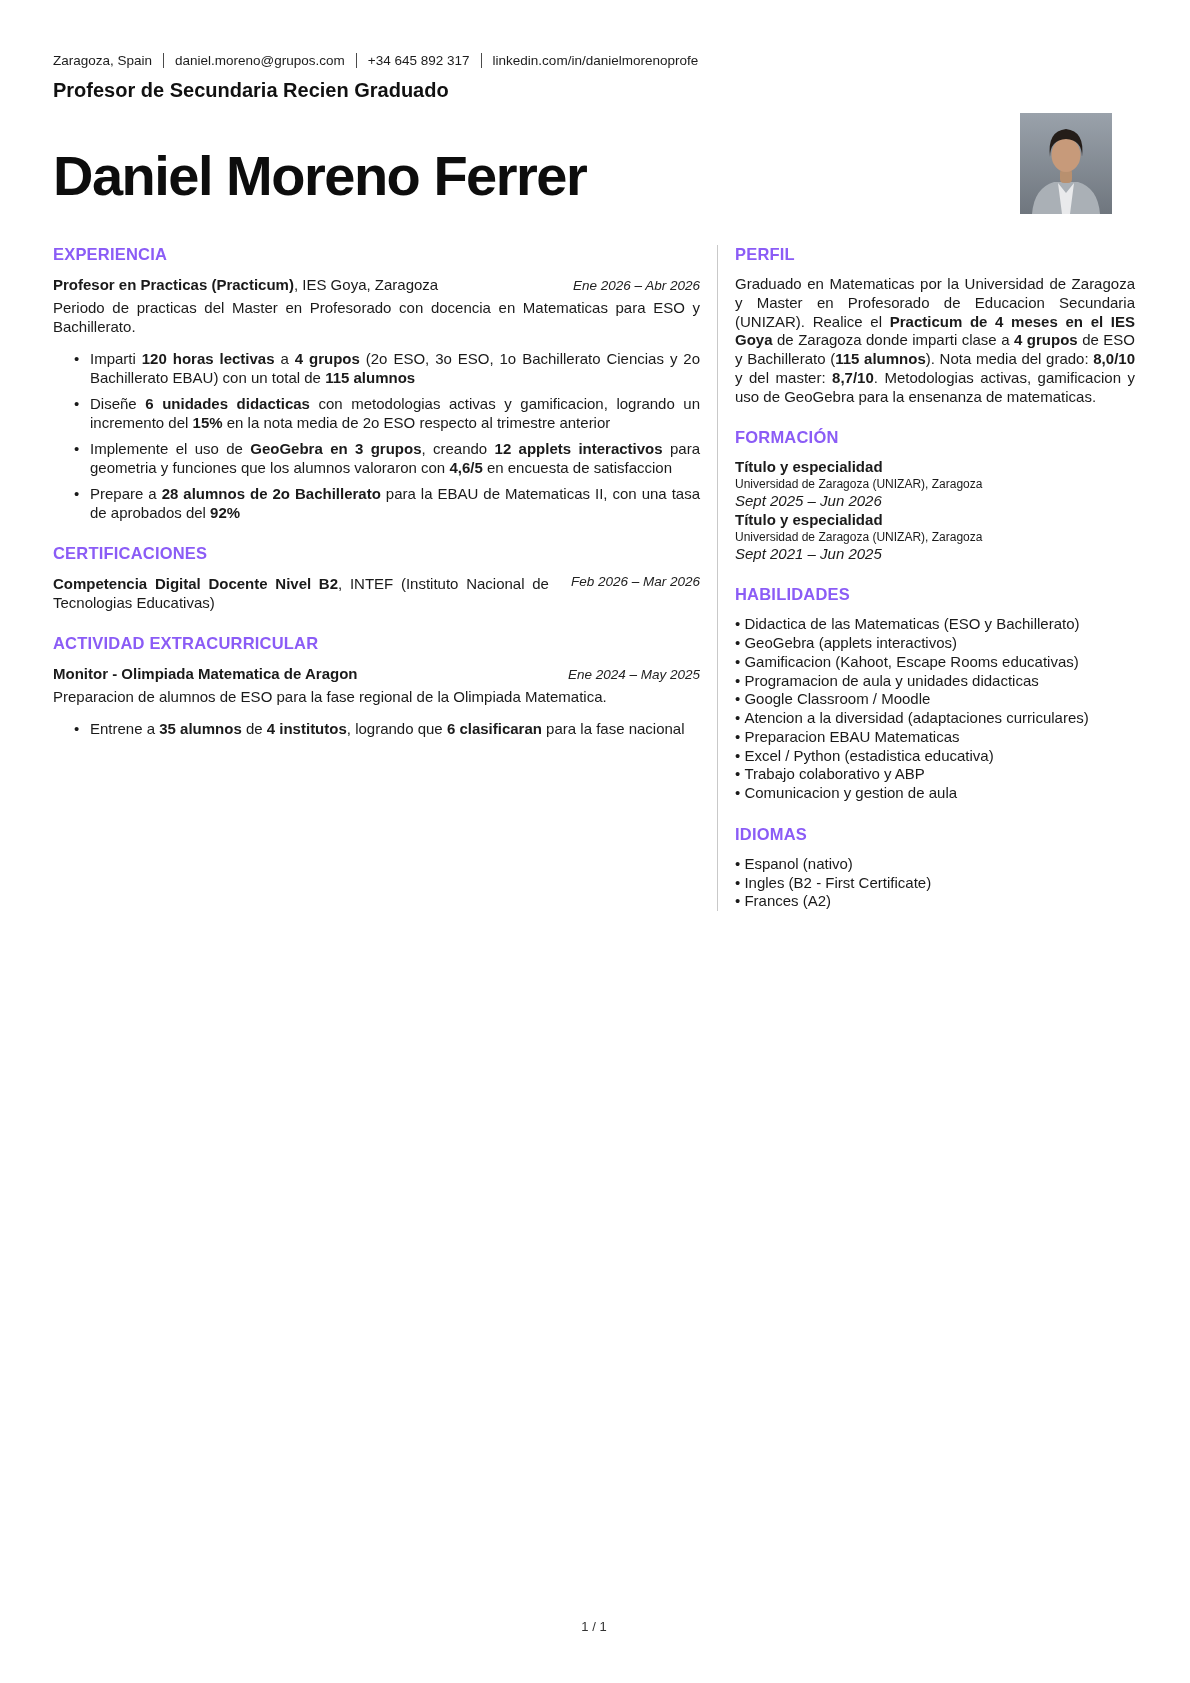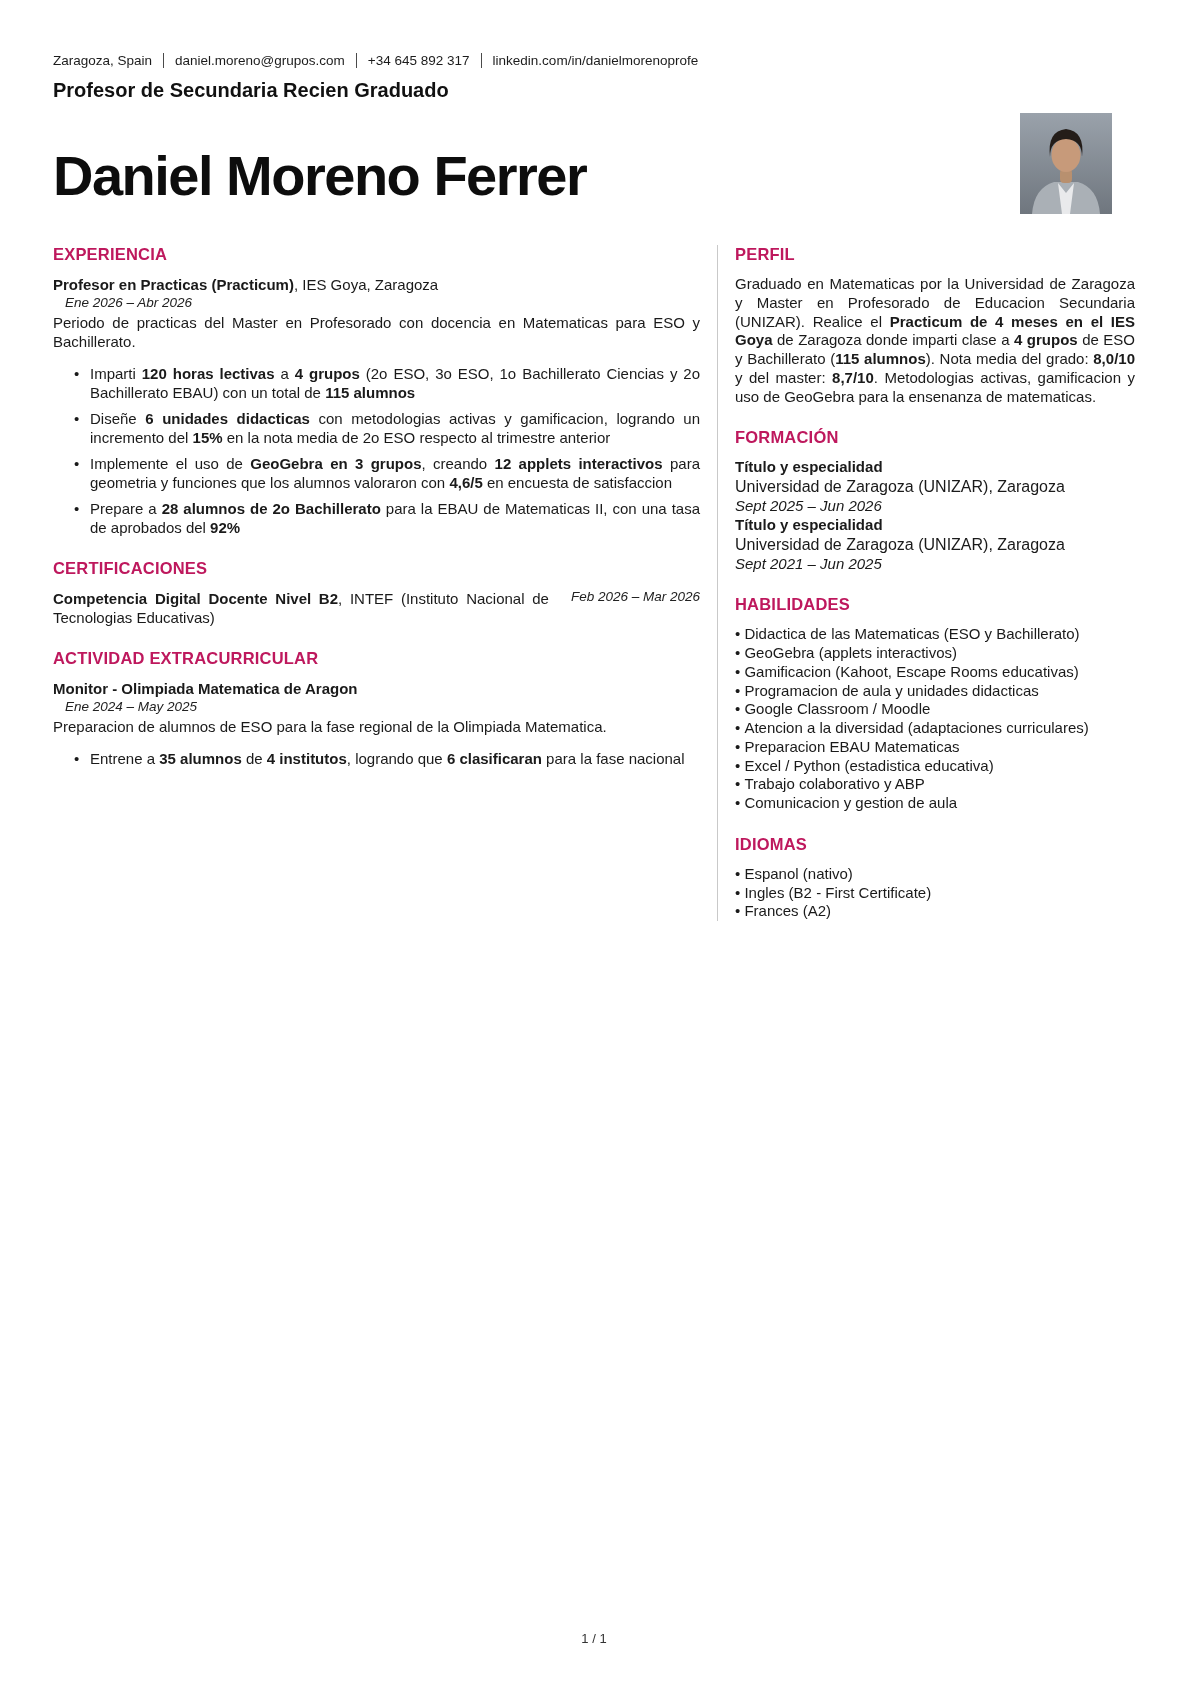--- a/index.html
+++ b/index.html
@@ -27,7 +27,7 @@
   .col-left { flex:0 0 647px; width:647px; }
   .col-right { flex:1; margin-left:17px; border-left:1px solid #c9c9c9; padding-left:17px; }
 
-  .section-title { font-size:16.5px; font-weight:700; letter-spacing:0.2px; color:#be185d; margin:22px 0 11px 0; }
+  .section-title { font-size:16.5px; font-weight:700; letter-spacing:0.2px; color:#8b5cf6; margin:22px 0 11px 0; }
   .col-left > .section-title:first-child,
   .col-right > .section-title:first-child { margin-top:0; }
 

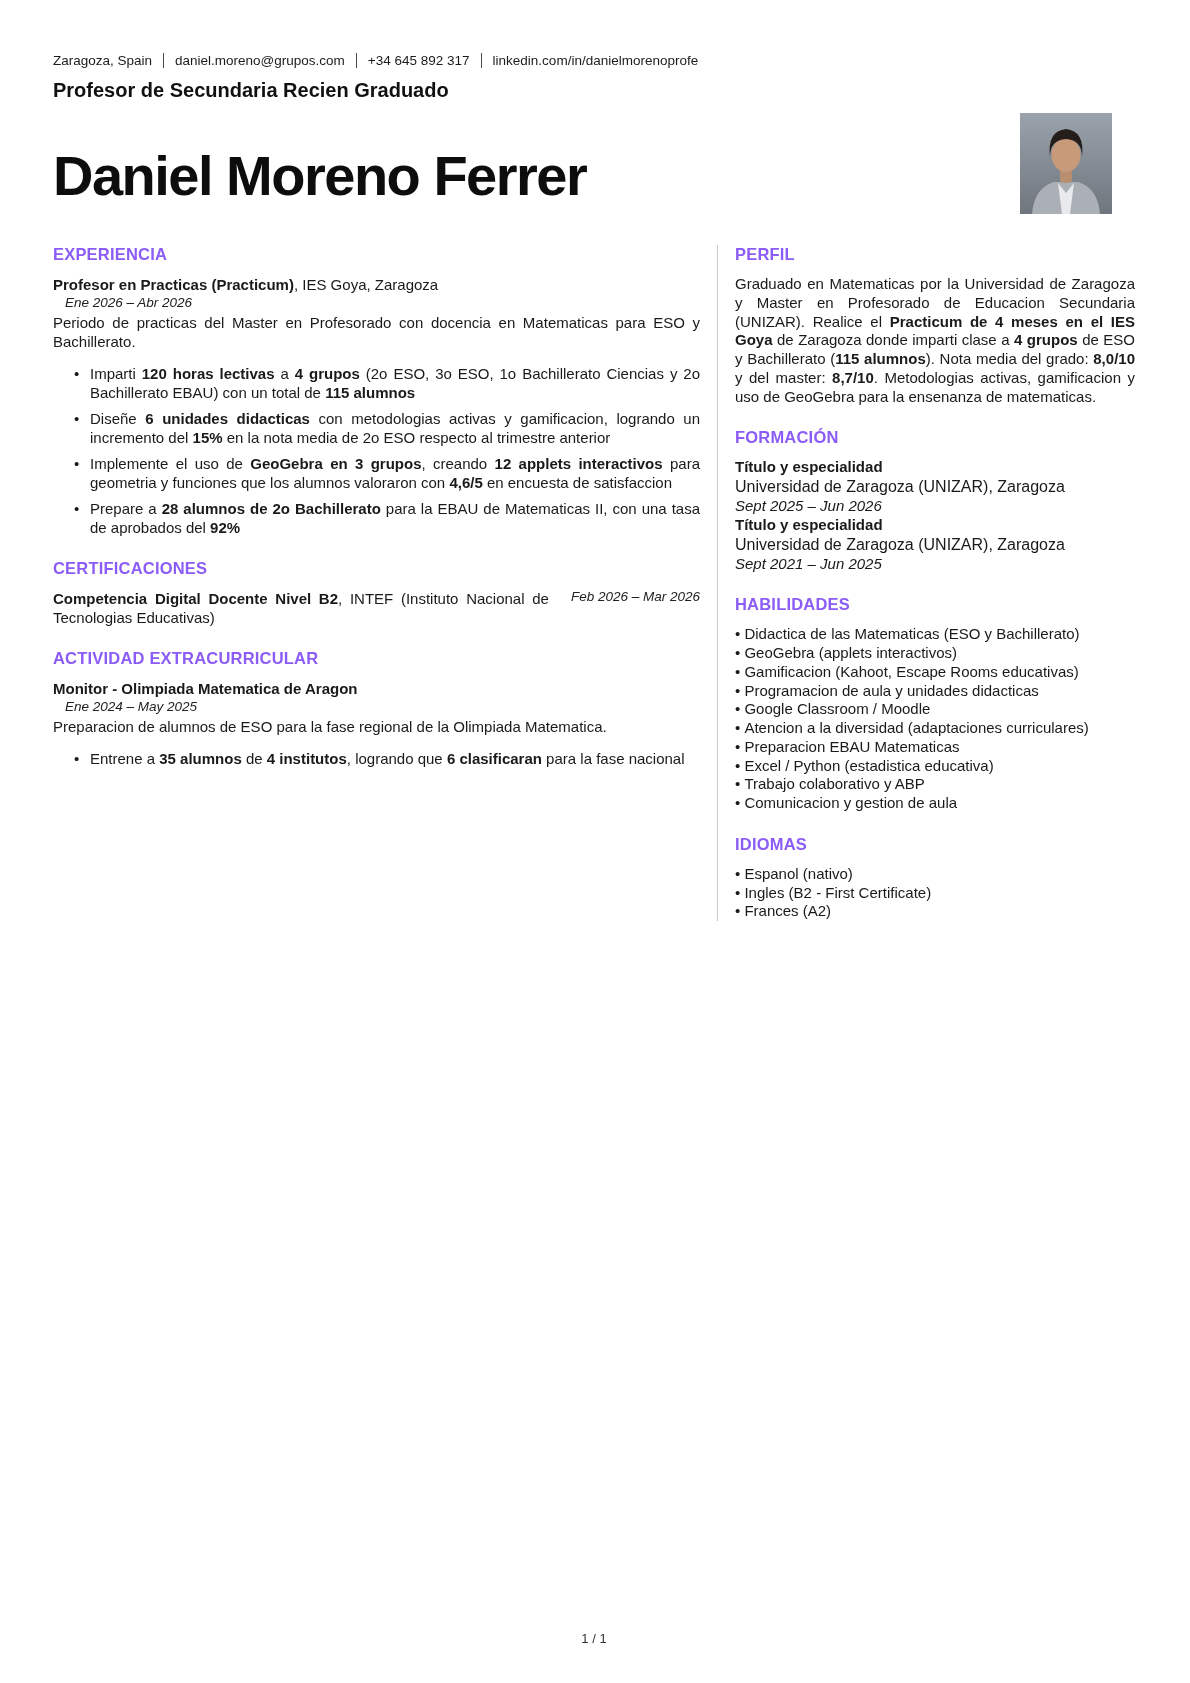--- a/index.html
+++ b/index.html
@@ -31,7 +31,7 @@
   .col-left > .section-title:first-child,
   .col-right > .section-title:first-child { margin-top:0; }
 
-  .entry-head { display:flex; justify-content:space-between; align-items:baseline;flex-direction:column; }
+  .entry-head { display:flex; justify-content:space-between; align-items:baseline; }
   .role { font-size:15px; line-height:1.3; }
   .dates { font-style:italic; font-size:13.5px; color:#222; white-space:nowrap; padding-left:12px; flex:0 0 auto; }
 

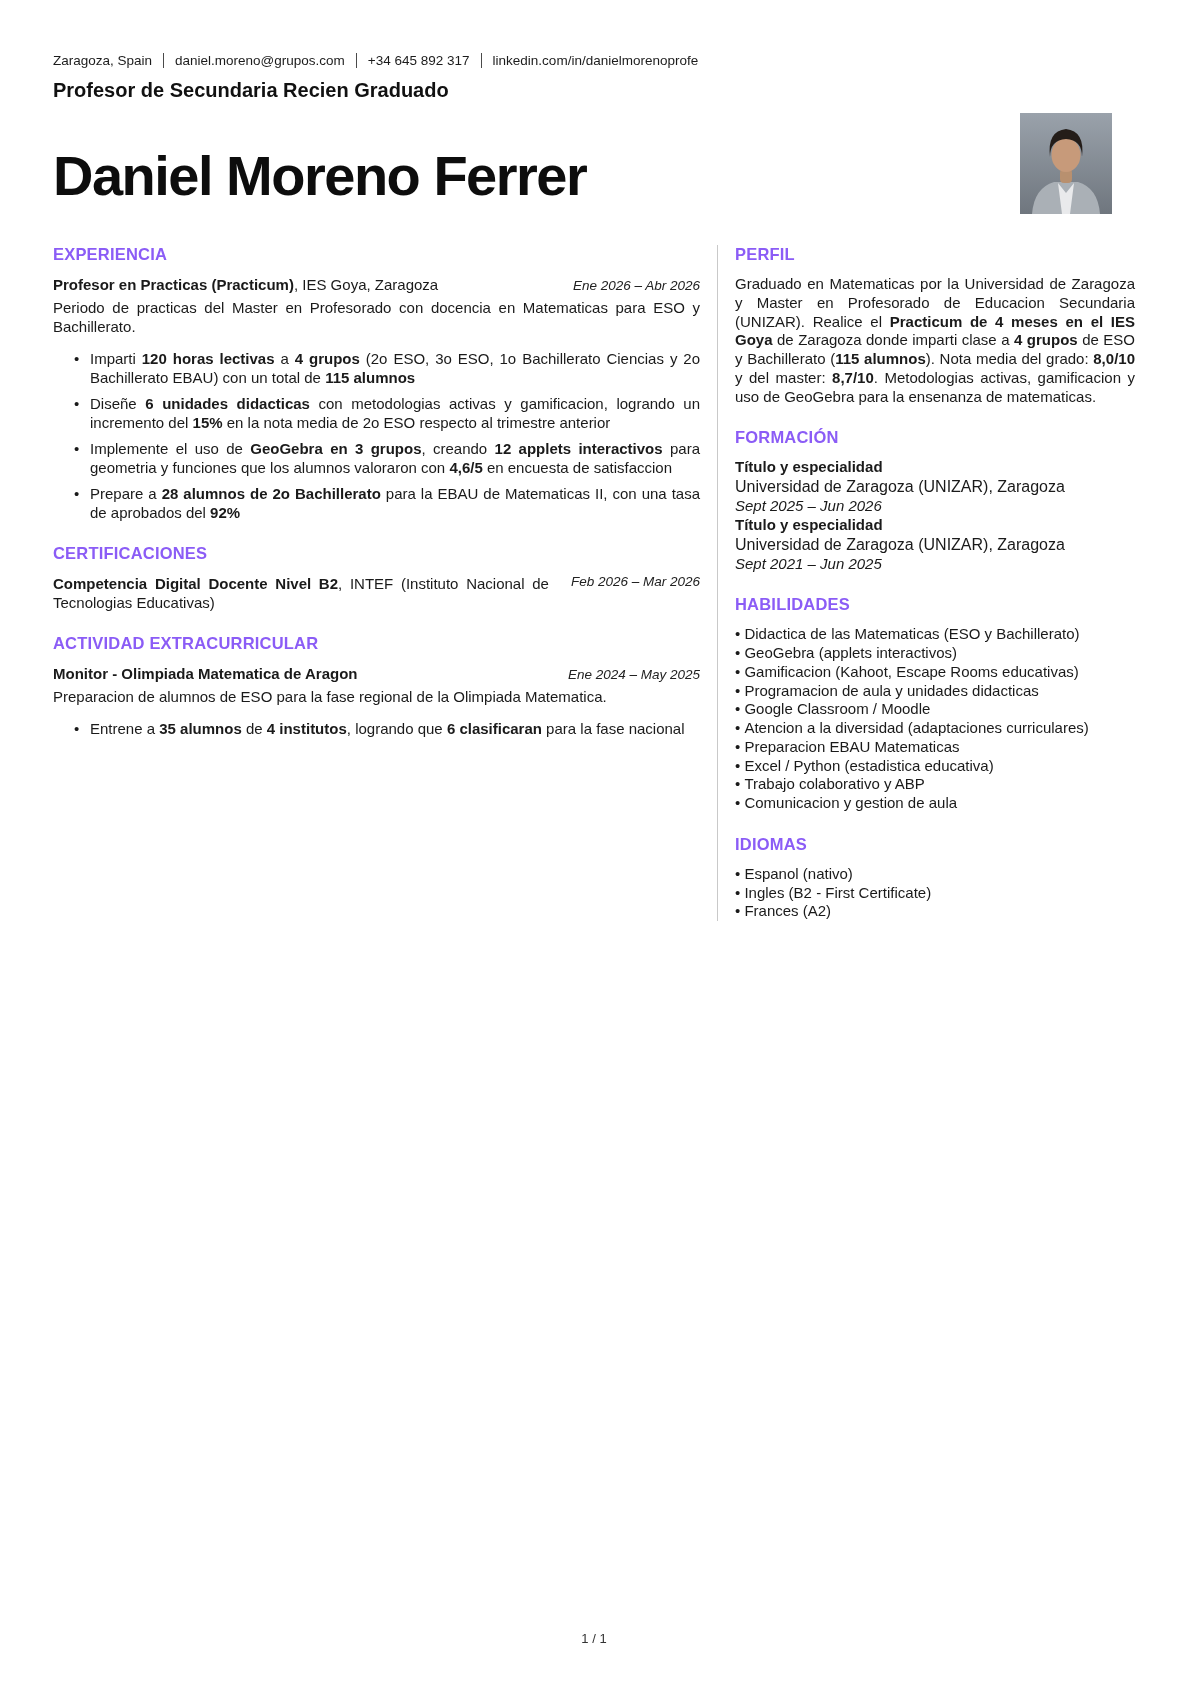--- a/index.html
+++ b/index.html
@@ -47,7 +47,7 @@
   
   .sb-para { font-size:15px; line-height:1.25; text-align:justify; }
   .edu-degree { font-size:15px; line-height:1.25; font-weight:700; }
-  .edu-school { font-size:16px; line-height:1.25; }
+  .edu-school { font-size:12px; line-height:1.25; }
   .edu-dates  { font-size:15px; line-height:1.25; font-style:italic; }
   .sb-item { font-size:15px; line-height:1.25; }
   .sb-item::before { content:"\2022\00a0"; }

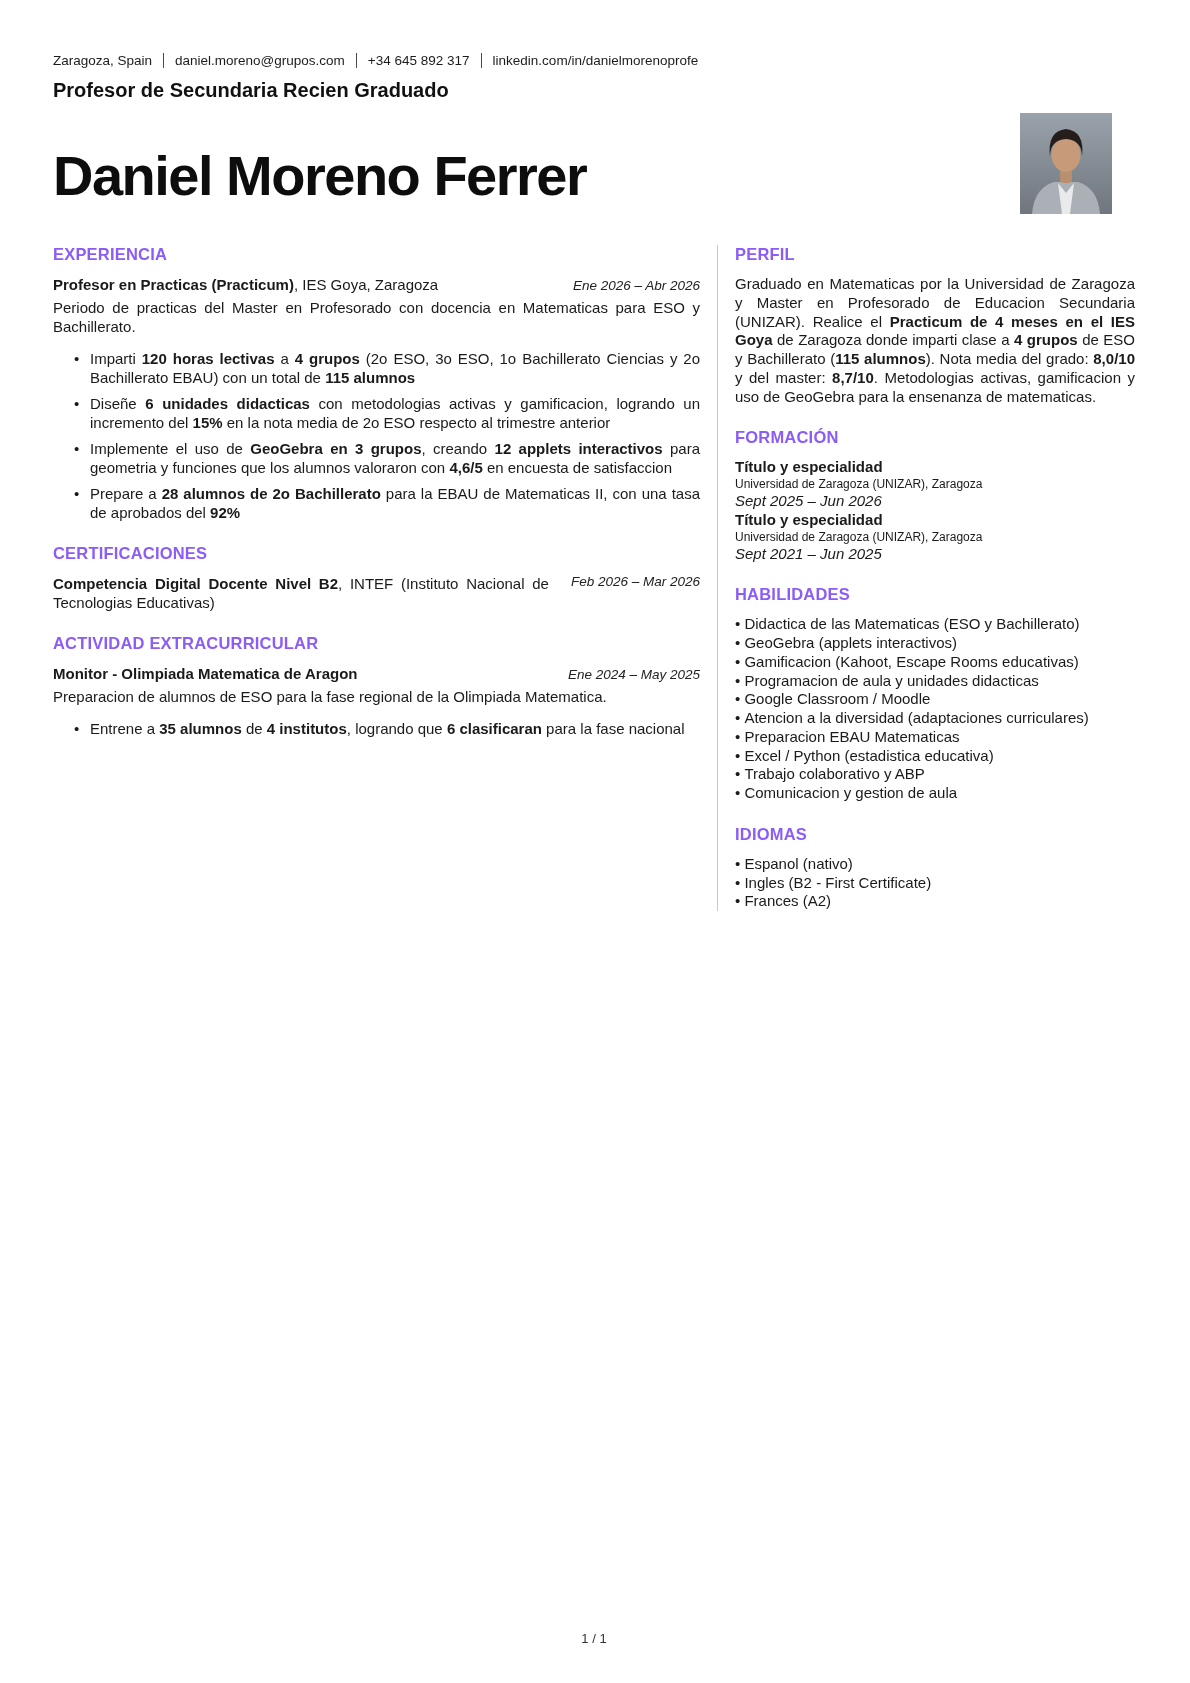--- a/index.html
+++ b/index.html
@@ -52,7 +52,7 @@
   .sb-item { font-size:15px; line-height:1.25; }
   .sb-item::before { content:"\2022\00a0"; }
 
-  .footer { position:absolute; left:0; right:0; bottom:37px; text-align:center; font-size:13px; color:#333; }
+  .footer { position:absolute; left:0; right:0; bottom:49px; text-align:center; font-size:13px; color:#333; }
 </style>
 </head>
 <body>

